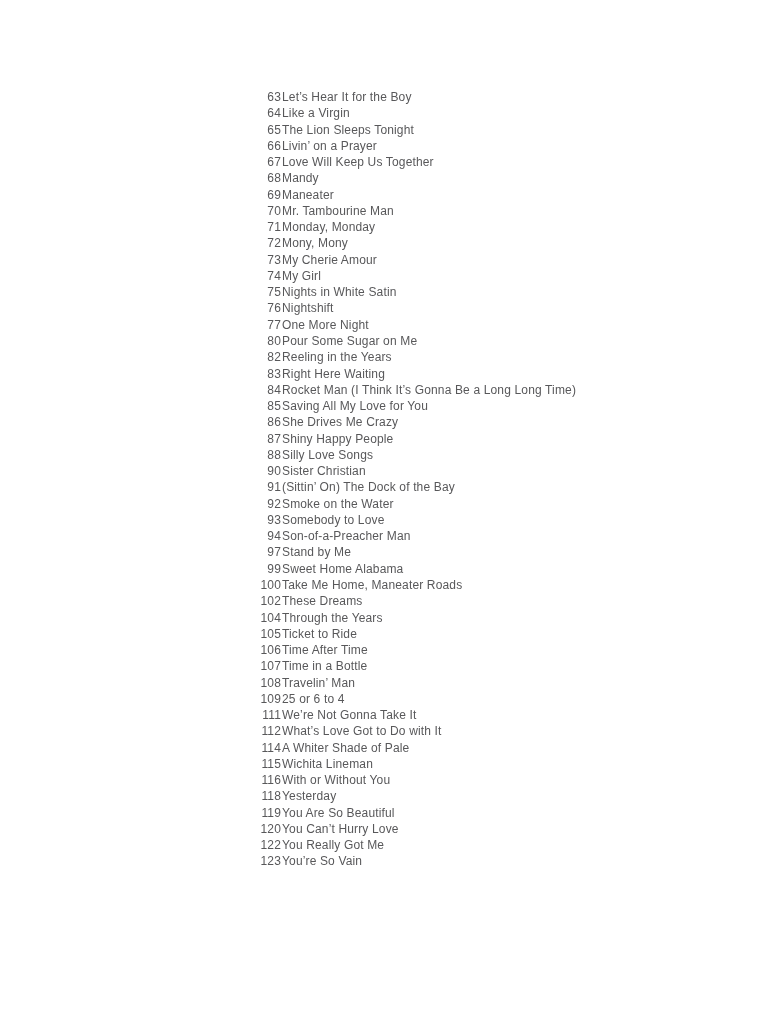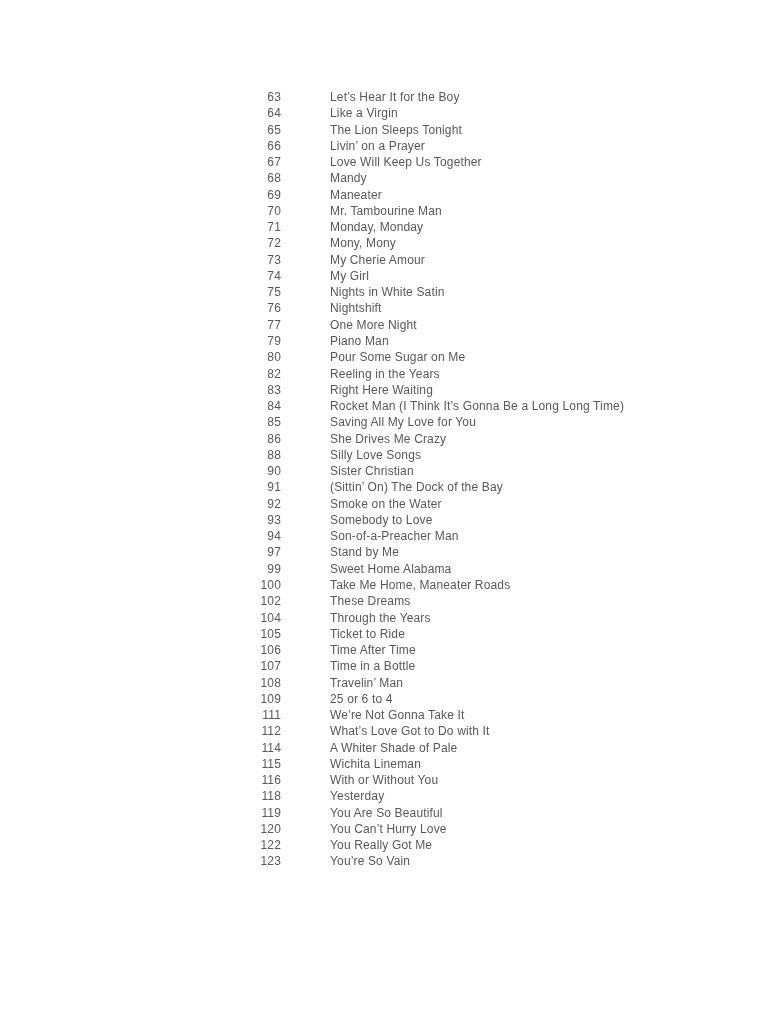--- a/index.html
+++ b/index.html
@@ -32,7 +32,6 @@
     display: flex;
     align-items: flex-end;
     white-space: nowrap;
-    gap: 48px;
   }
   .num {
     display: inline-block;

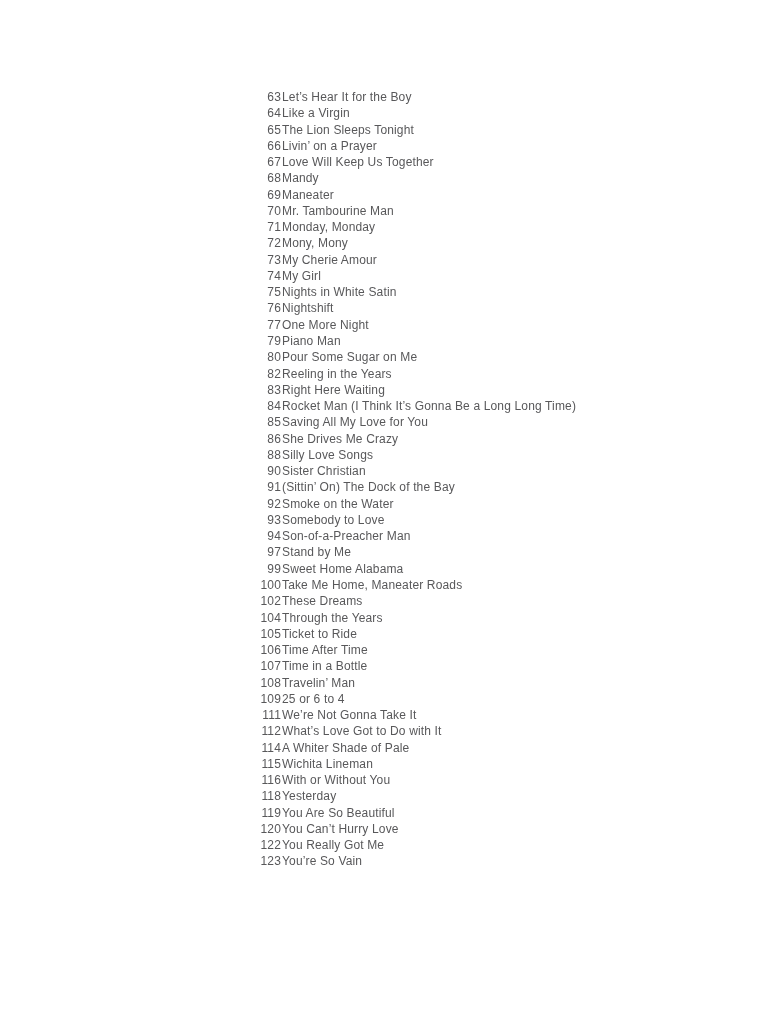--- a/index.html
+++ b/index.html
@@ -124,10 +124,6 @@
   </div>
 
 
-  <div class="row">
-    <span class="num">79</span>
-    <span class="title">Piano Man</span>
-  </div>
 
   <div class="row">
     <span class="num">80</span>

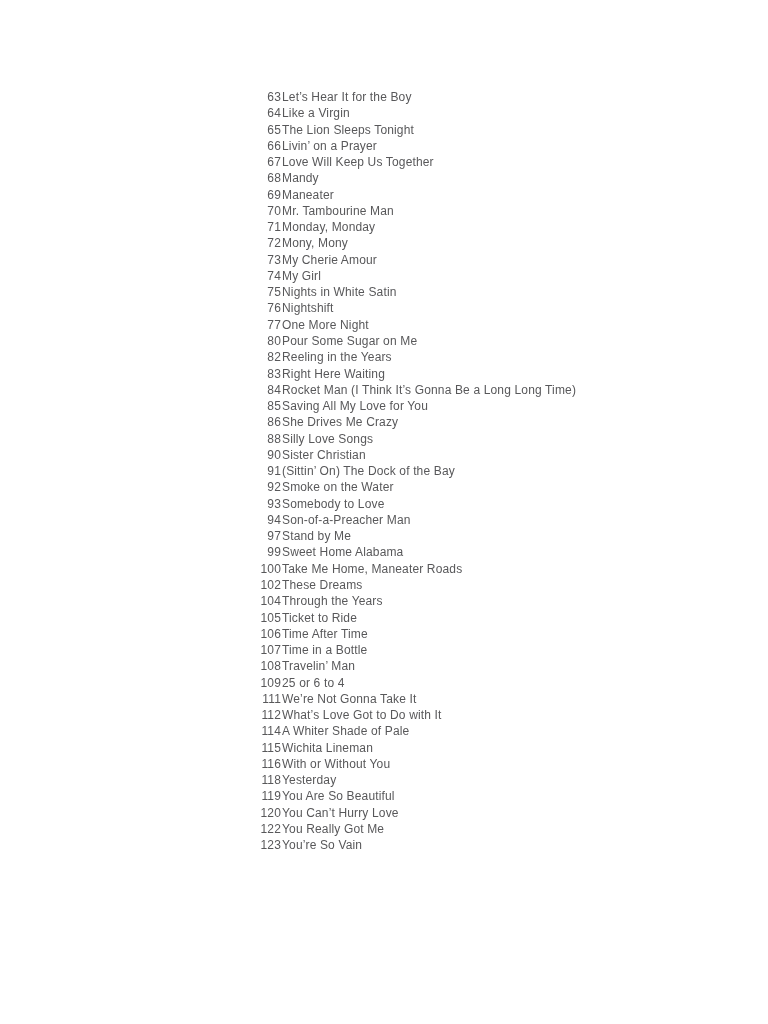--- a/index.html
+++ b/index.html
@@ -155,6 +155,10 @@
     <span class="title">She Drives Me Crazy</span>
   </div>
 
+  <div class="row">
+    <span class="num">87</span>
+    <span class="title">Shiny Happy People</span>
+  </div>
 
   <div class="row">
     <span class="num">88</span>

